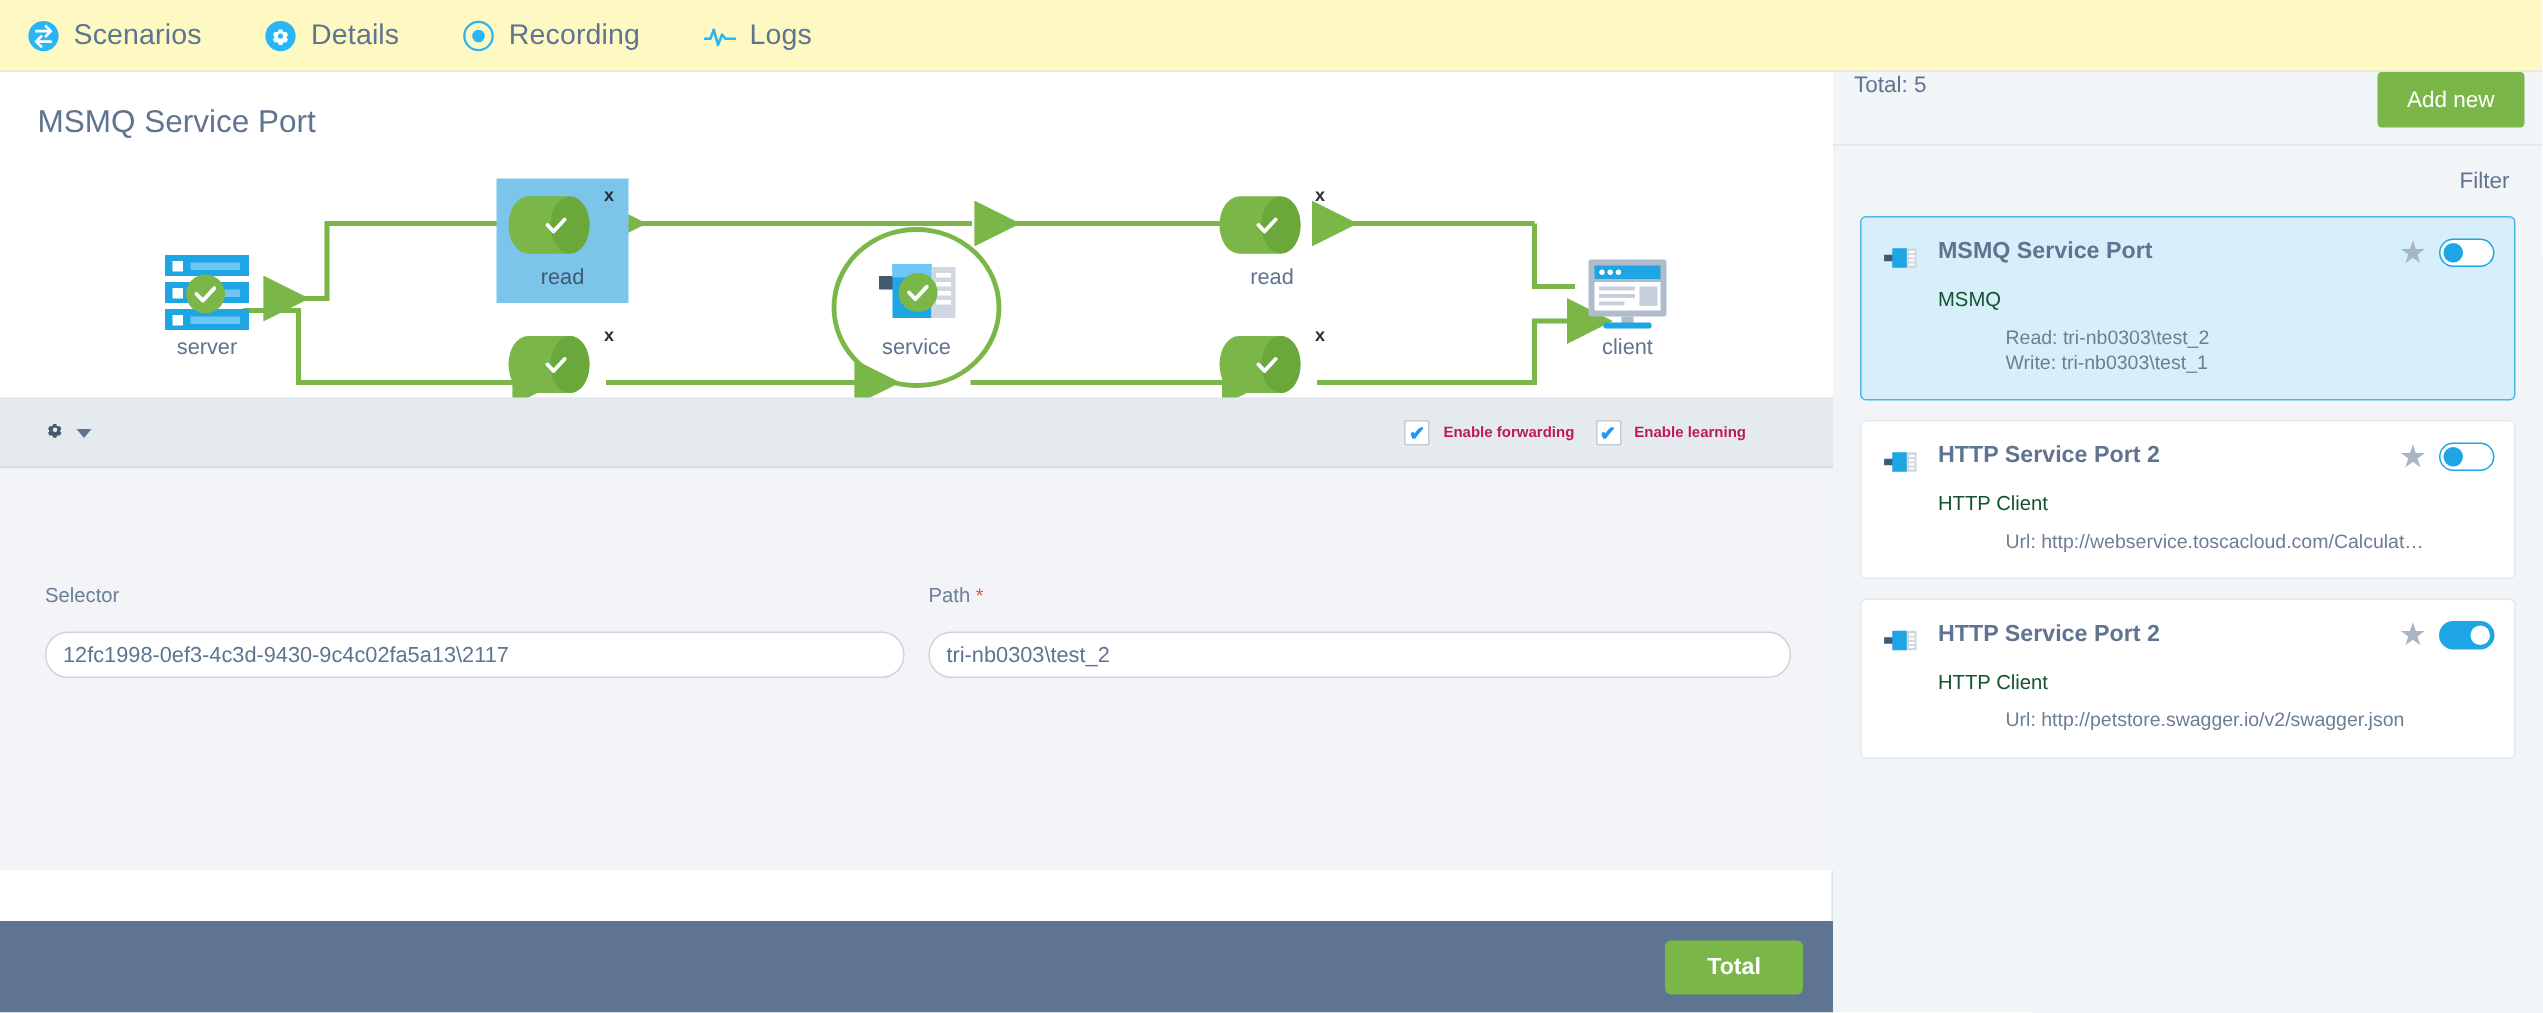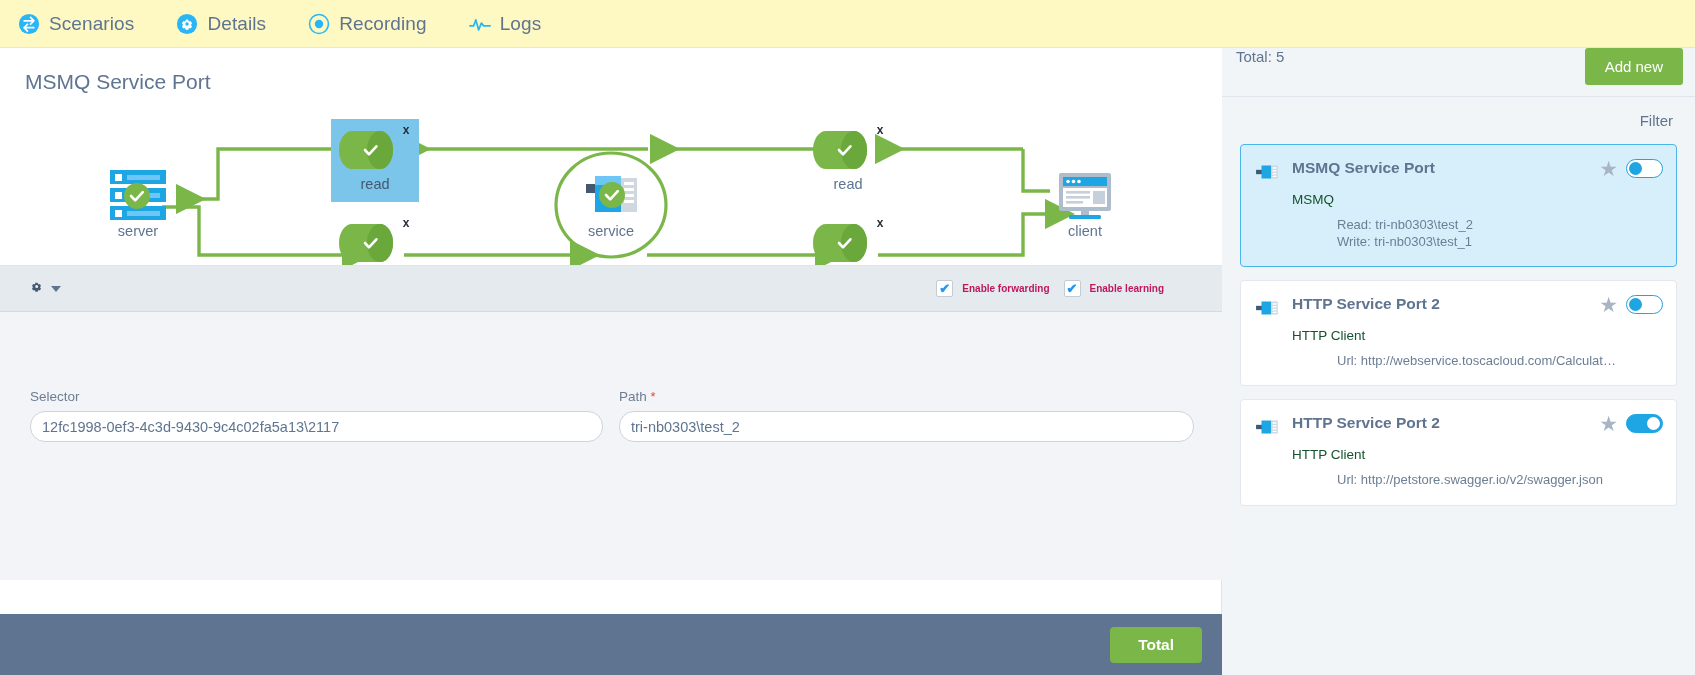--- a/index.html
+++ b/index.html
@@ -73,7 +73,7 @@
     position:relative; width:1222px; height:268px; background:#f2f4f7;
   }
   .field{ position:absolute; }
-  .field .lbl{ font-size:13.5px; color:#6c7e95; margin-bottom:7px; display:block; }
+  .field .lbl{ font-size:13.5px; color:#6c7e95; margin-bottom:17px; display:block; }
   .field .req{ color:#e8443b; font-size:13px; }
   .field input{
     width:100%; height:31px; padding:12px 11px;

